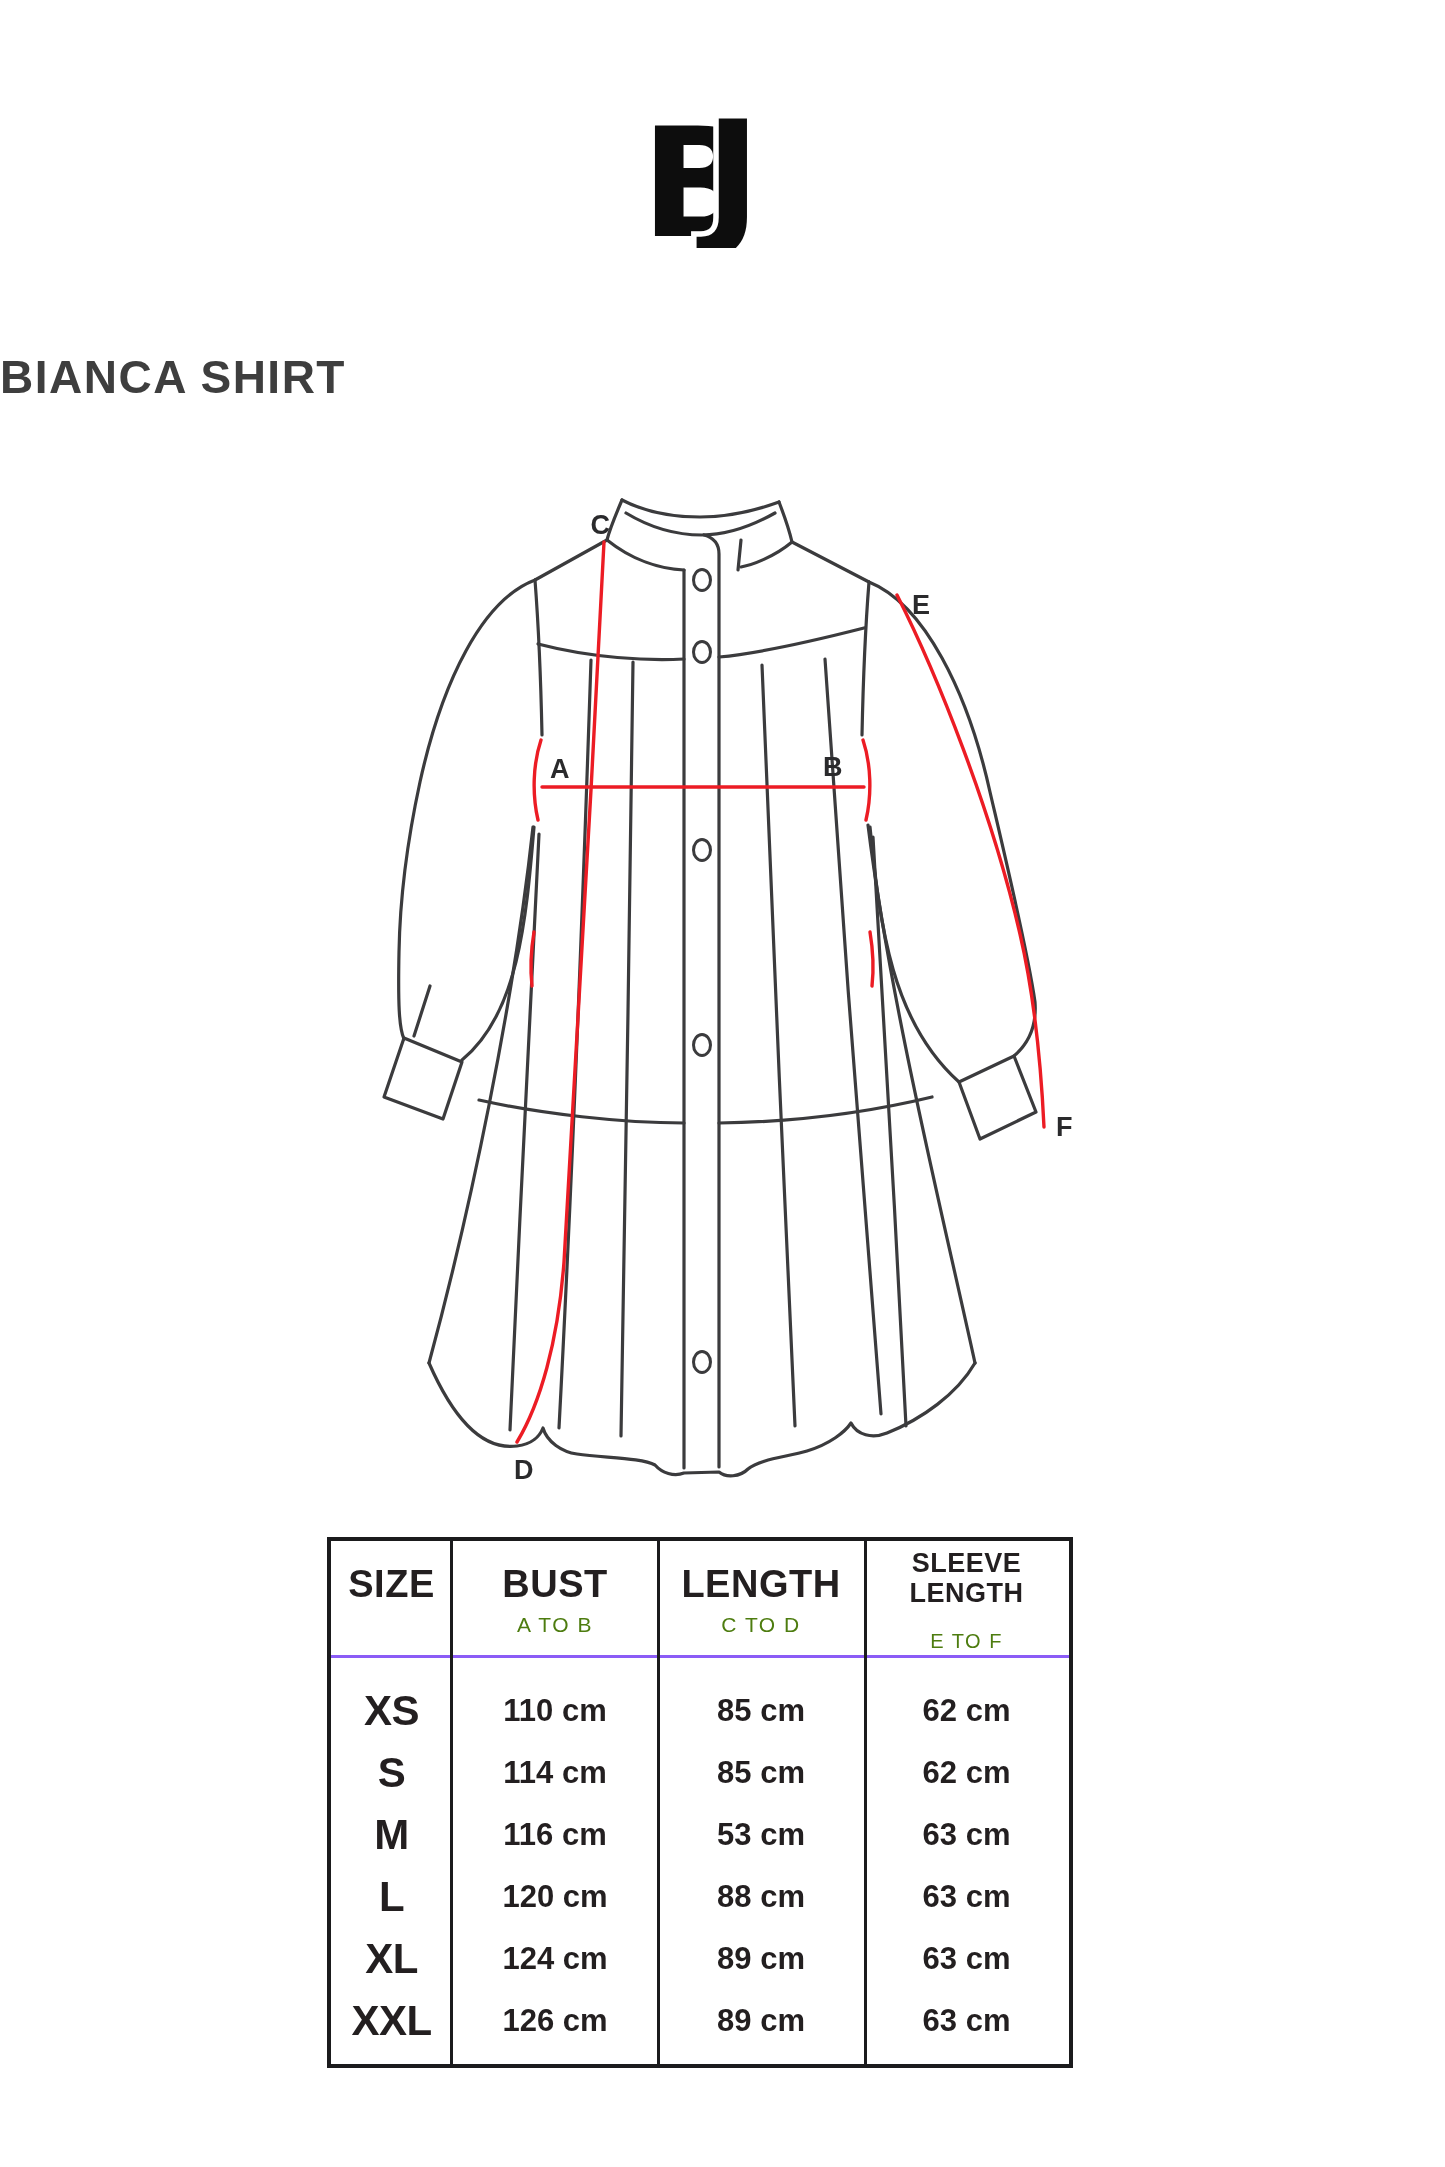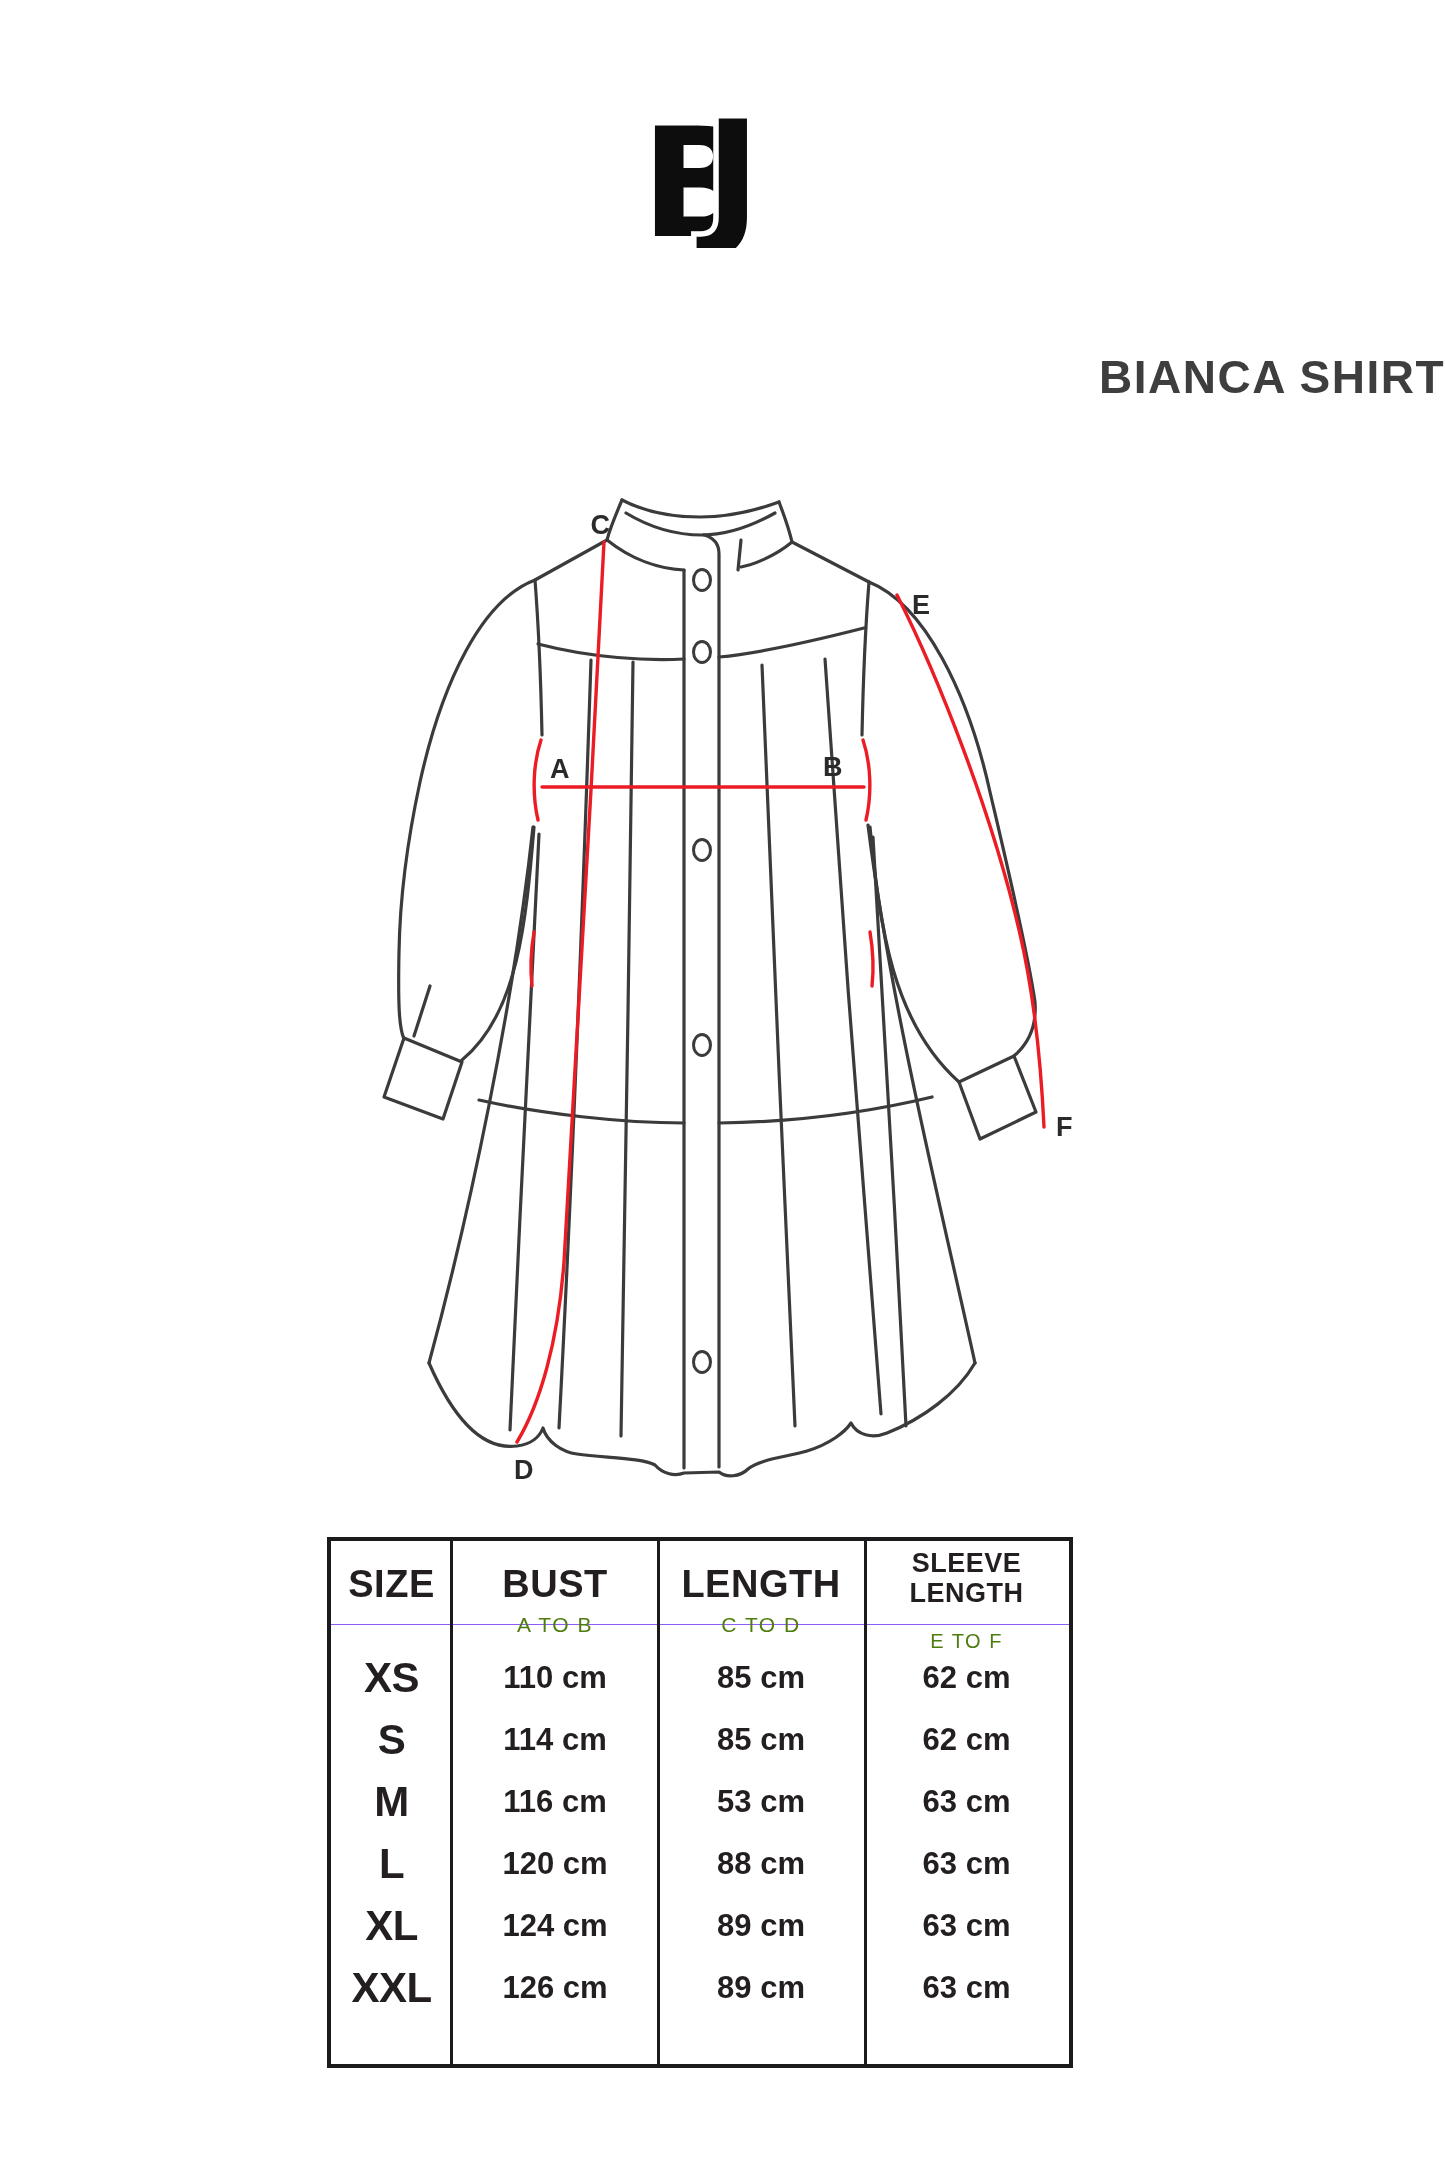--- a/index.html
+++ b/index.html
@@ -14,7 +14,7 @@
           width:148px; height:132px; }
   
   .title { position:absolute; top:350px; left:0; width:100%;
-           text-align:right; font-size:46px; font-weight:700;
+           text-align:left; font-size:46px; font-weight:700;
            letter-spacing:1.5px; color:#3e3e3e; }
   
   .diagram { position:absolute; left:292px; top:482px; width:860px; height:1010px; }

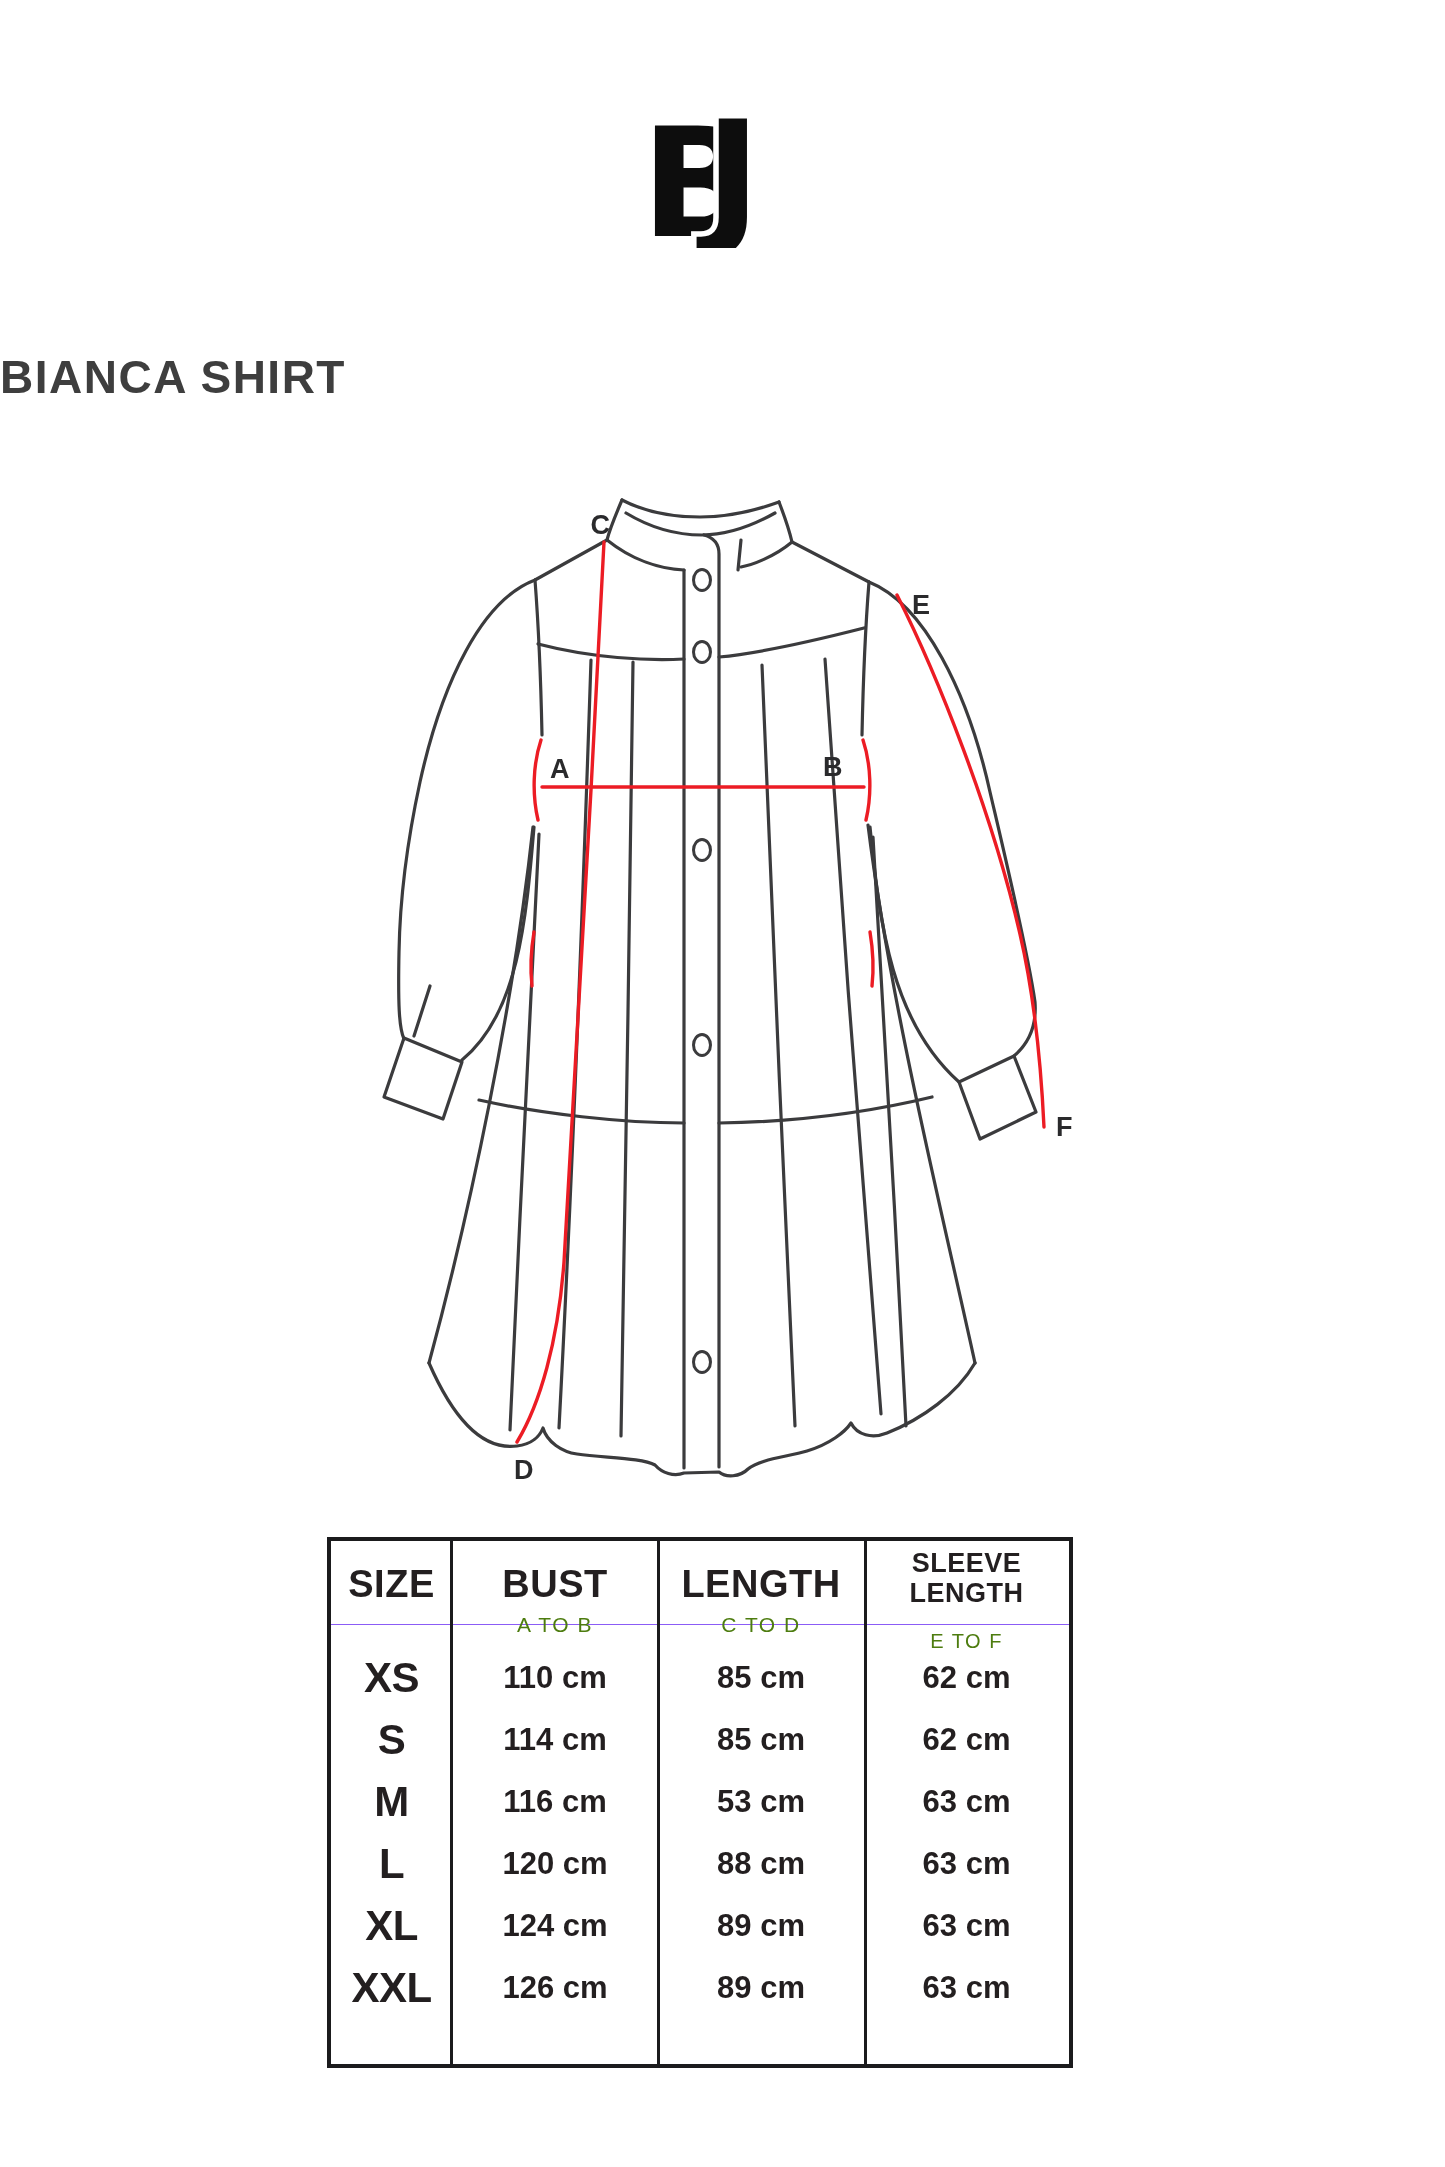--- a/index.html
+++ b/index.html
@@ -24,7 +24,7 @@
   .size-table { position:absolute; left:327px; top:1537px; width:746px; height:531px;
                 border:4px solid #1b1b1d; background:#fff; }
   .thead { display:grid; grid-template-columns:121px 206px 206px 1fr;
-           height:84px; border-bottom:1px solid #8b5cf6; }
+           height:117px; border-bottom:3px solid #8b5cf6; }
   .th { display:flex; flex-direction:column; align-items:center; text-align:center; }
   .th-pad { padding-top:22px; }
   .th-tight { padding-top:8px;gap:19px; }

